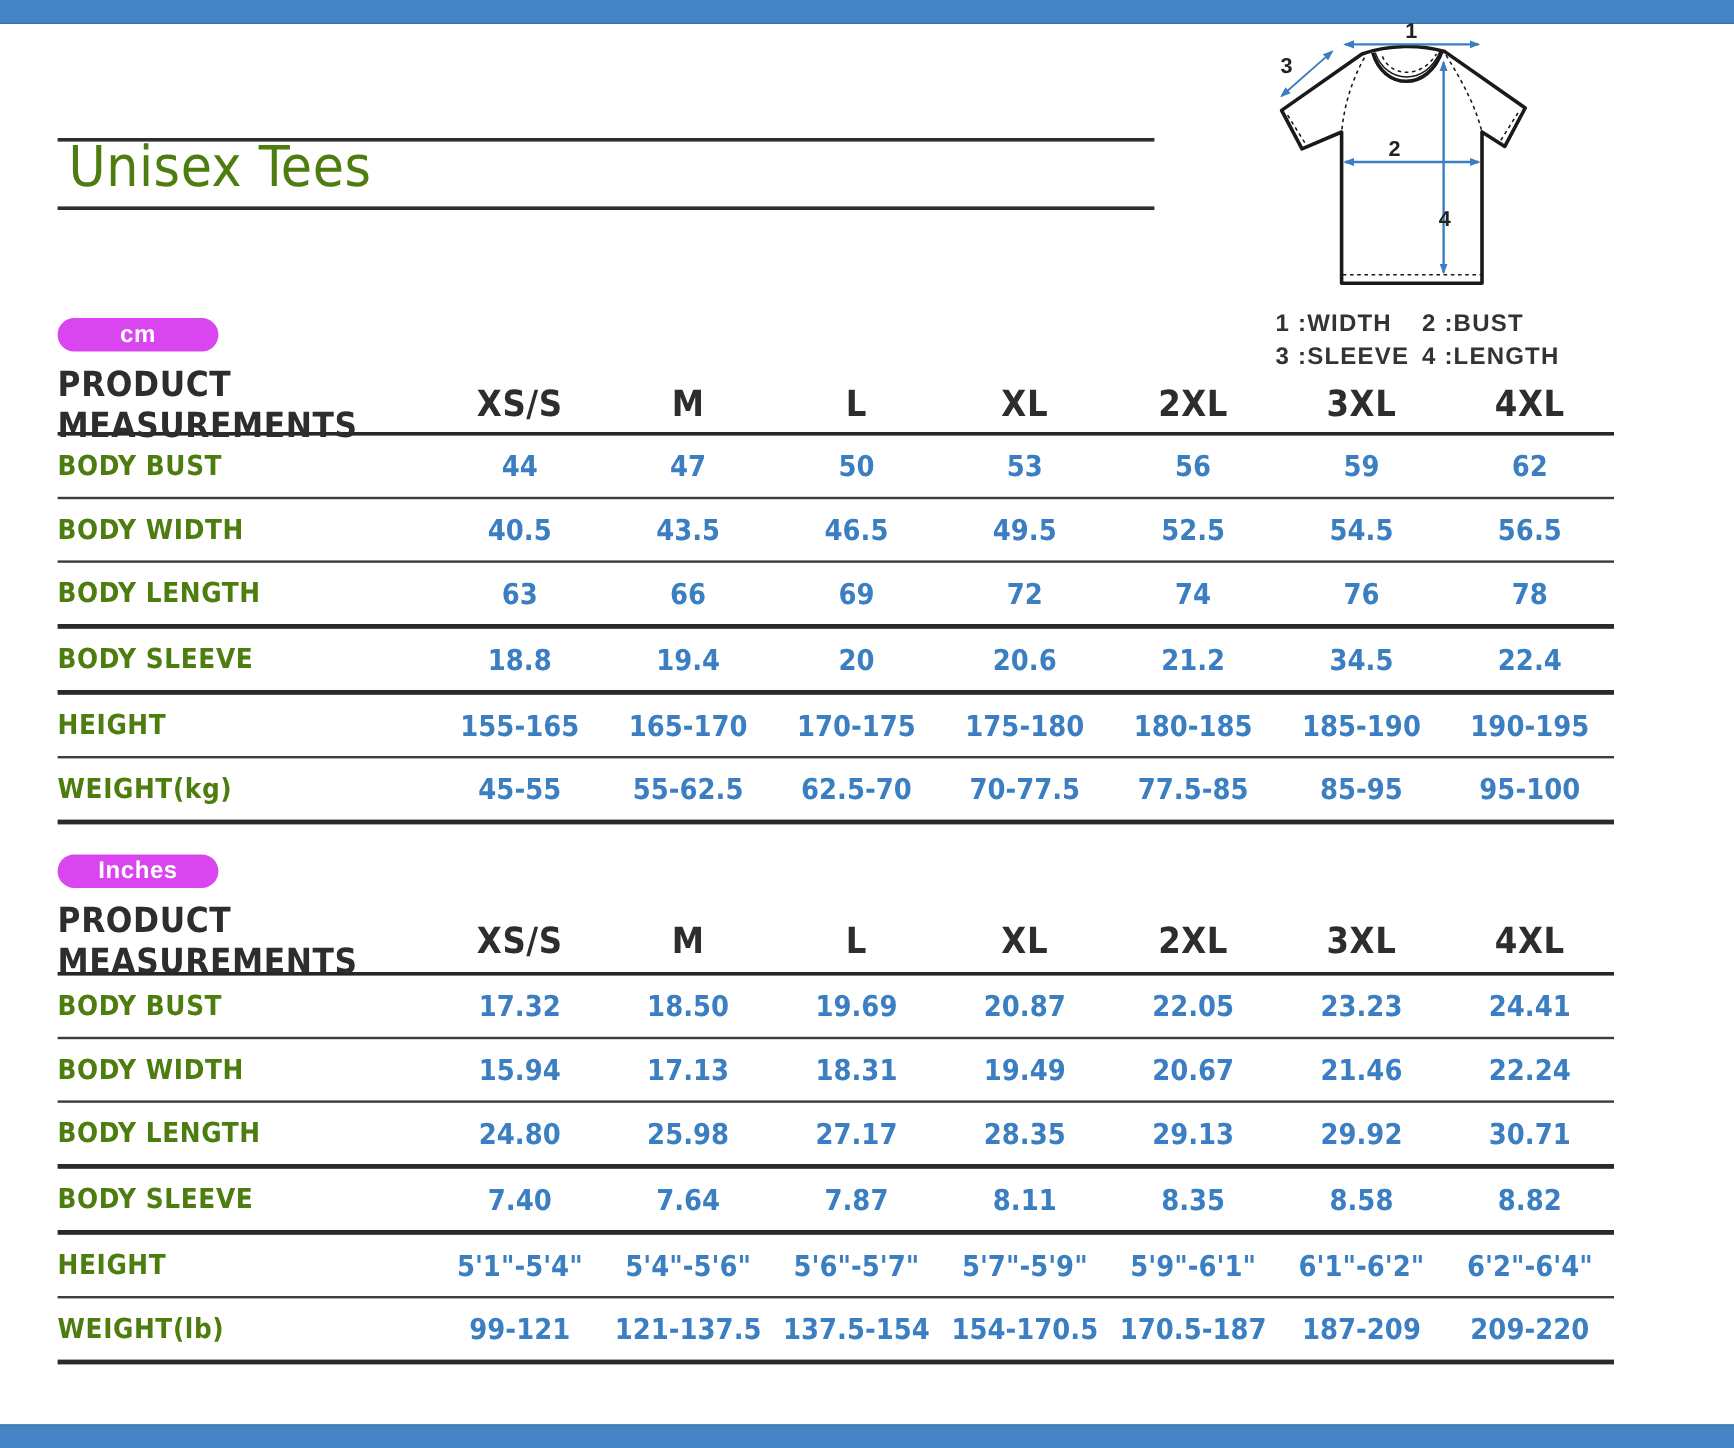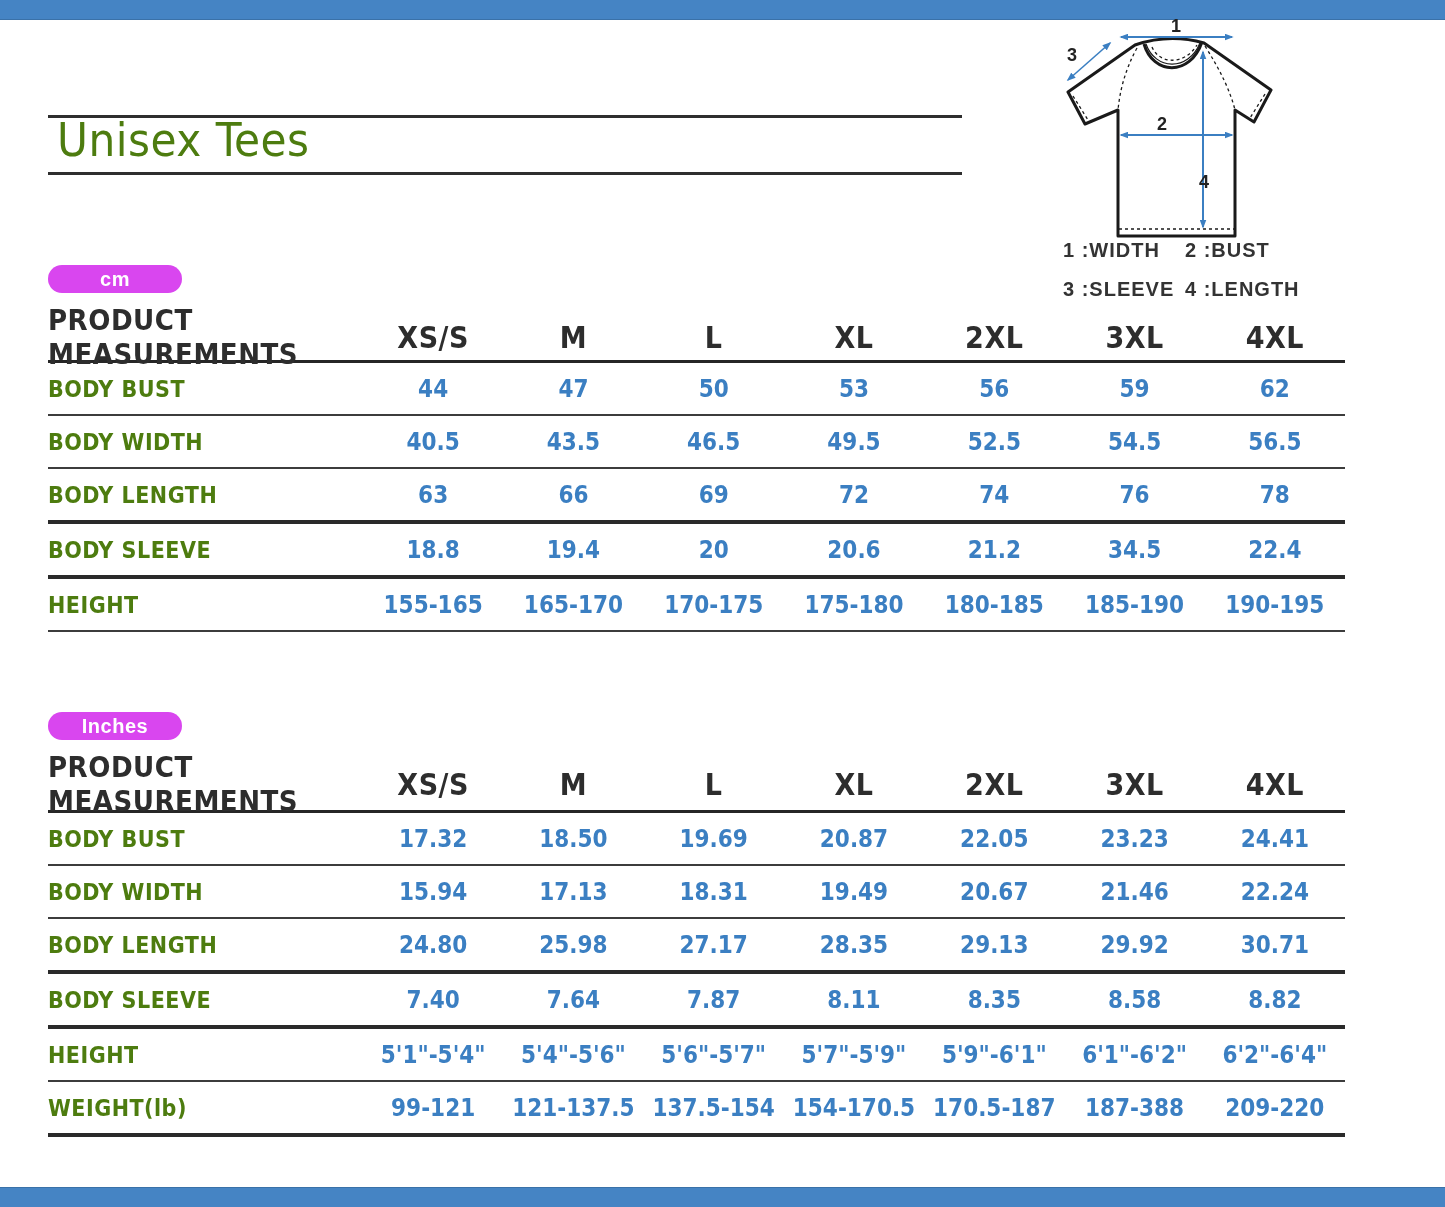--- a/index.html
+++ b/index.html
@@ -45,8 +45,8 @@
 
   
   #tshirt{position:absolute;left:1058px;top:18px;width:300px;height:230px;}
-  #legend{position:absolute;left:1063px;top:239px;display:grid;
-          grid-template-columns:122px auto;row-gap:16px;
+  #legend{position:absolute;left:1063px;top:259px;display:grid;
+          grid-template-columns:122px auto;row-gap:4px;
           font-size:20px;font-weight:bold;color:#333333;letter-spacing:1px;}
 </style>
 </head>

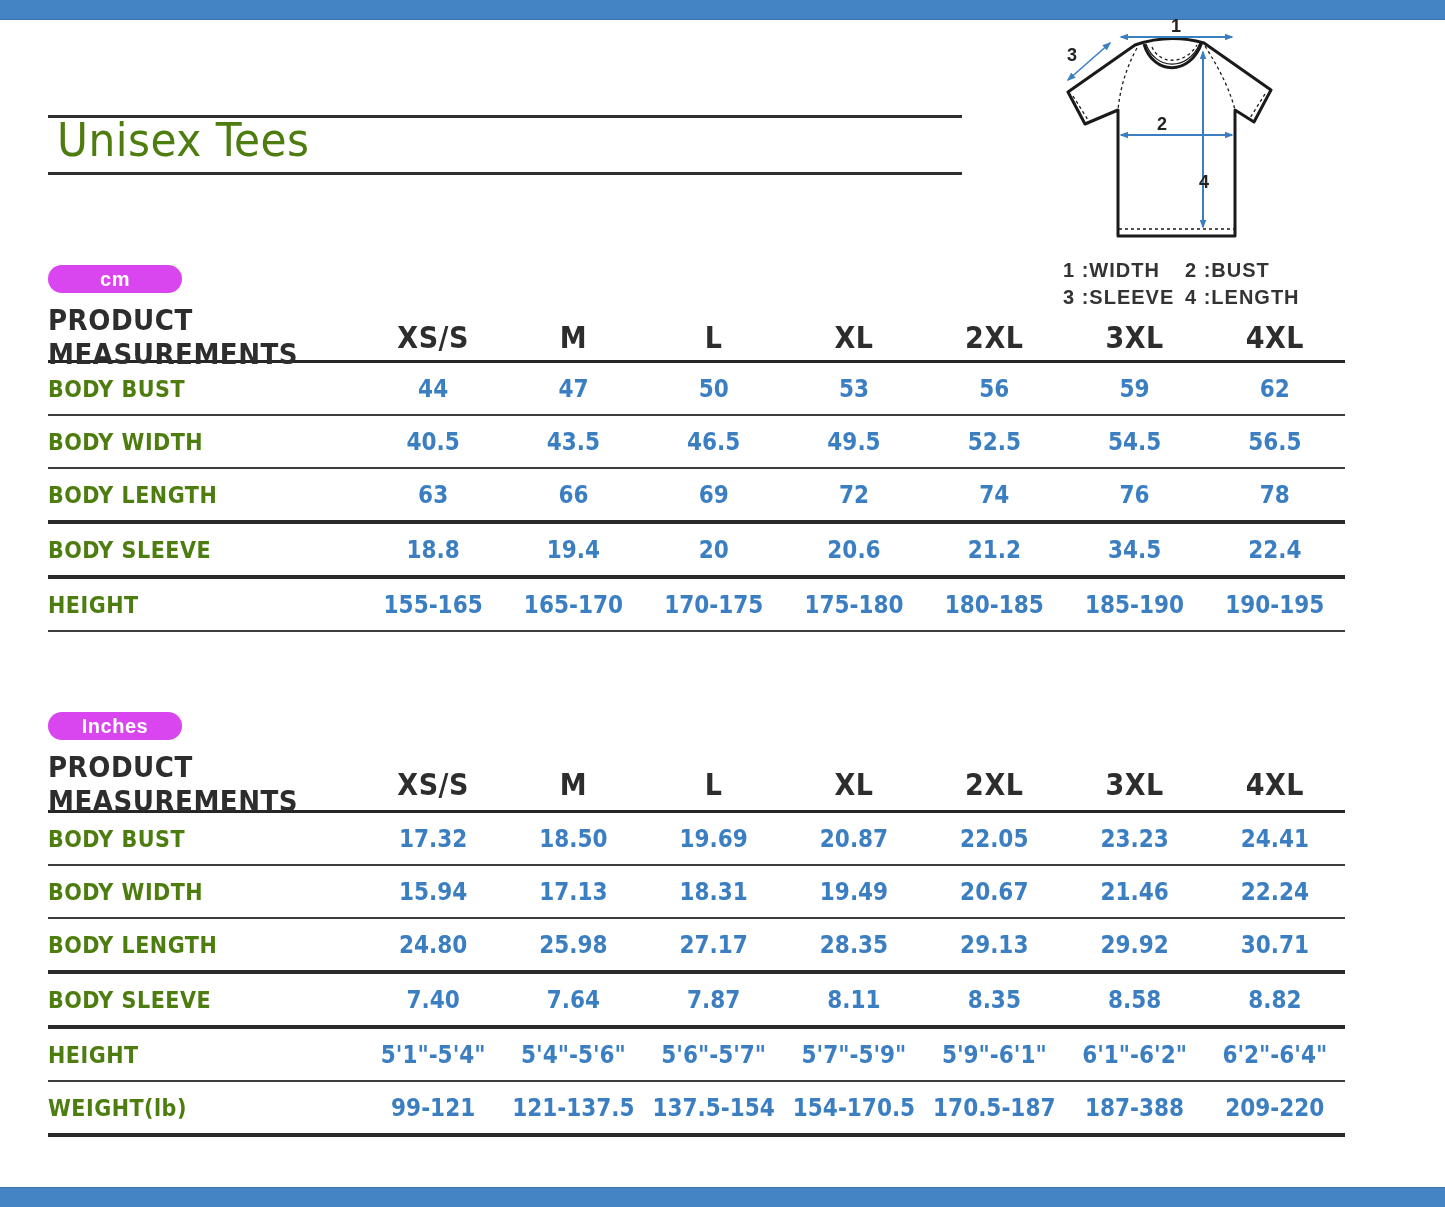--- a/index.html
+++ b/index.html
@@ -162,6 +162,16 @@
       <div class="cell val">185-190</div>
       <div class="cell val">190-195</div>
     </div>
+    <div class="srow thick">
+      <div class="cell label rlabel">WEIGHT(kg)</div>
+      <div class="cell val">45-55</div>
+      <div class="cell val">55-62.5</div>
+      <div class="cell val">62.5-70</div>
+      <div class="cell val">70-77.5</div>
+      <div class="cell val">77.5-85</div>
+      <div class="cell val">85-95</div>
+      <div class="cell val">95-100</div>
+    </div>
   </div>
 
   <div class="badge" id="badge-in">Inches</div>

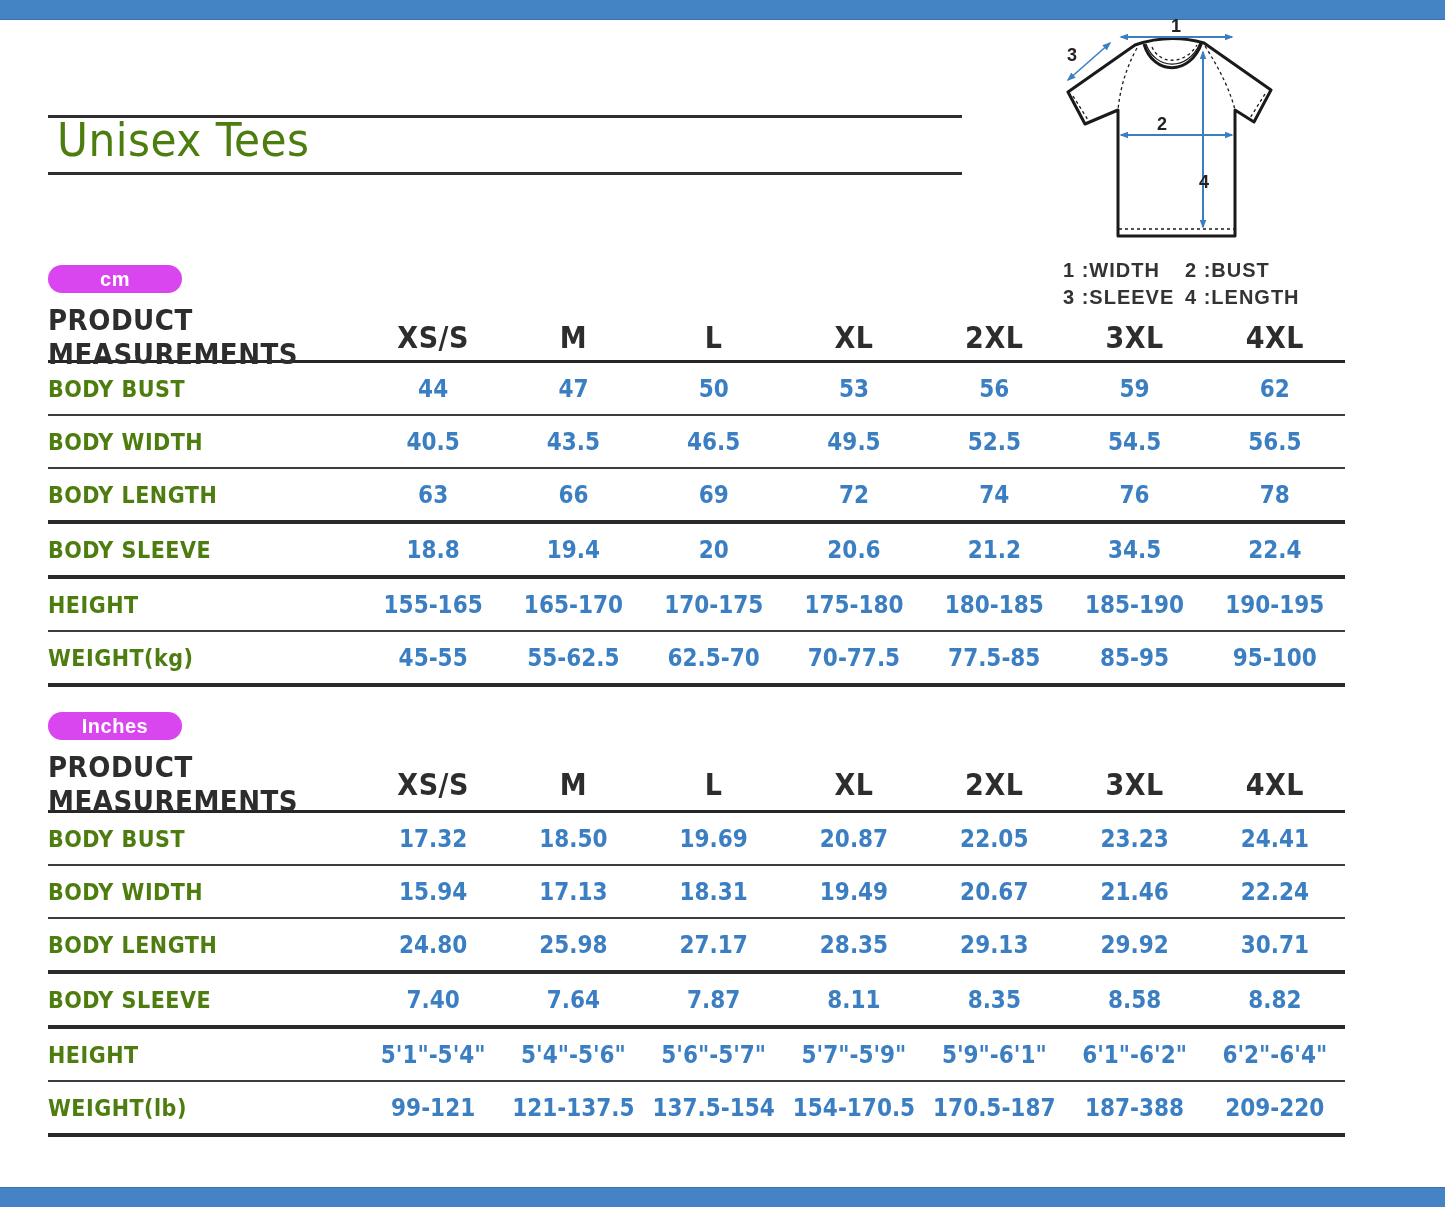--- a/index.html
+++ b/index.html
@@ -244,7 +244,7 @@
       <div class="cell val">137.5-154</div>
       <div class="cell val">154-170.5</div>
       <div class="cell val">170.5-187</div>
-      <div class="cell val">187-388</div>
+      <div class="cell val">187-209</div>
       <div class="cell val">209-220</div>
     </div>
   </div>

